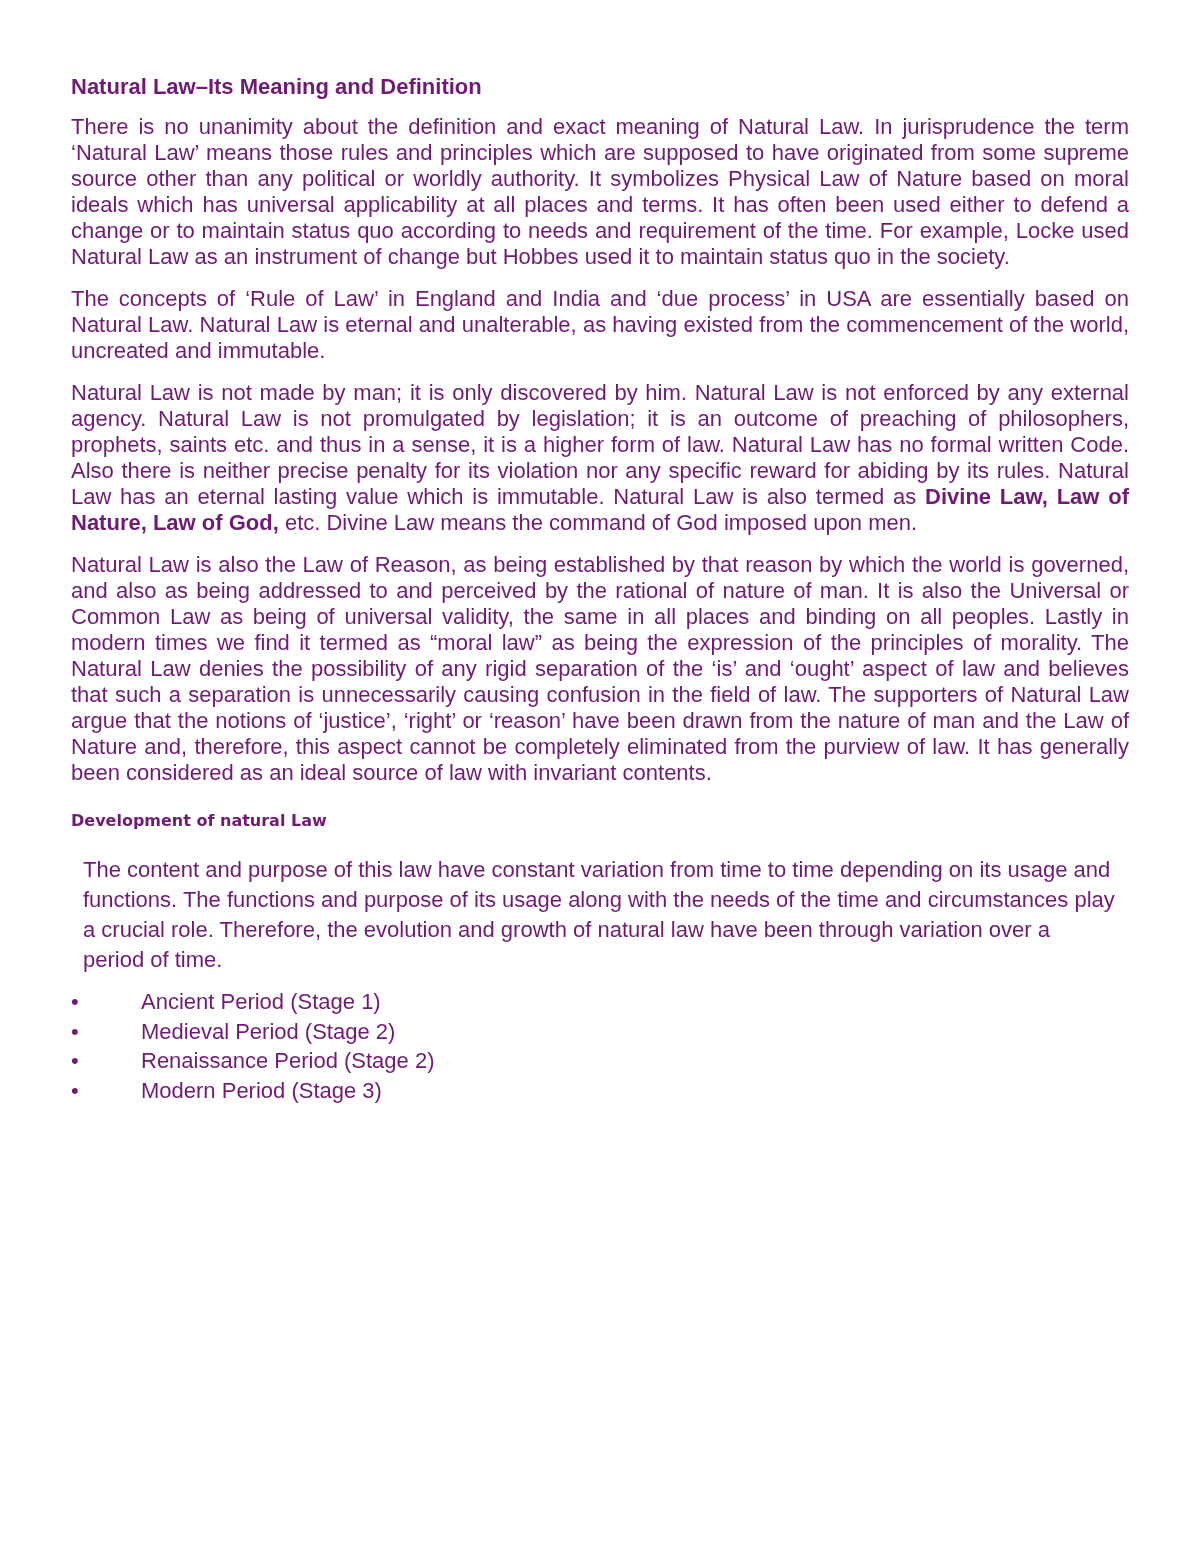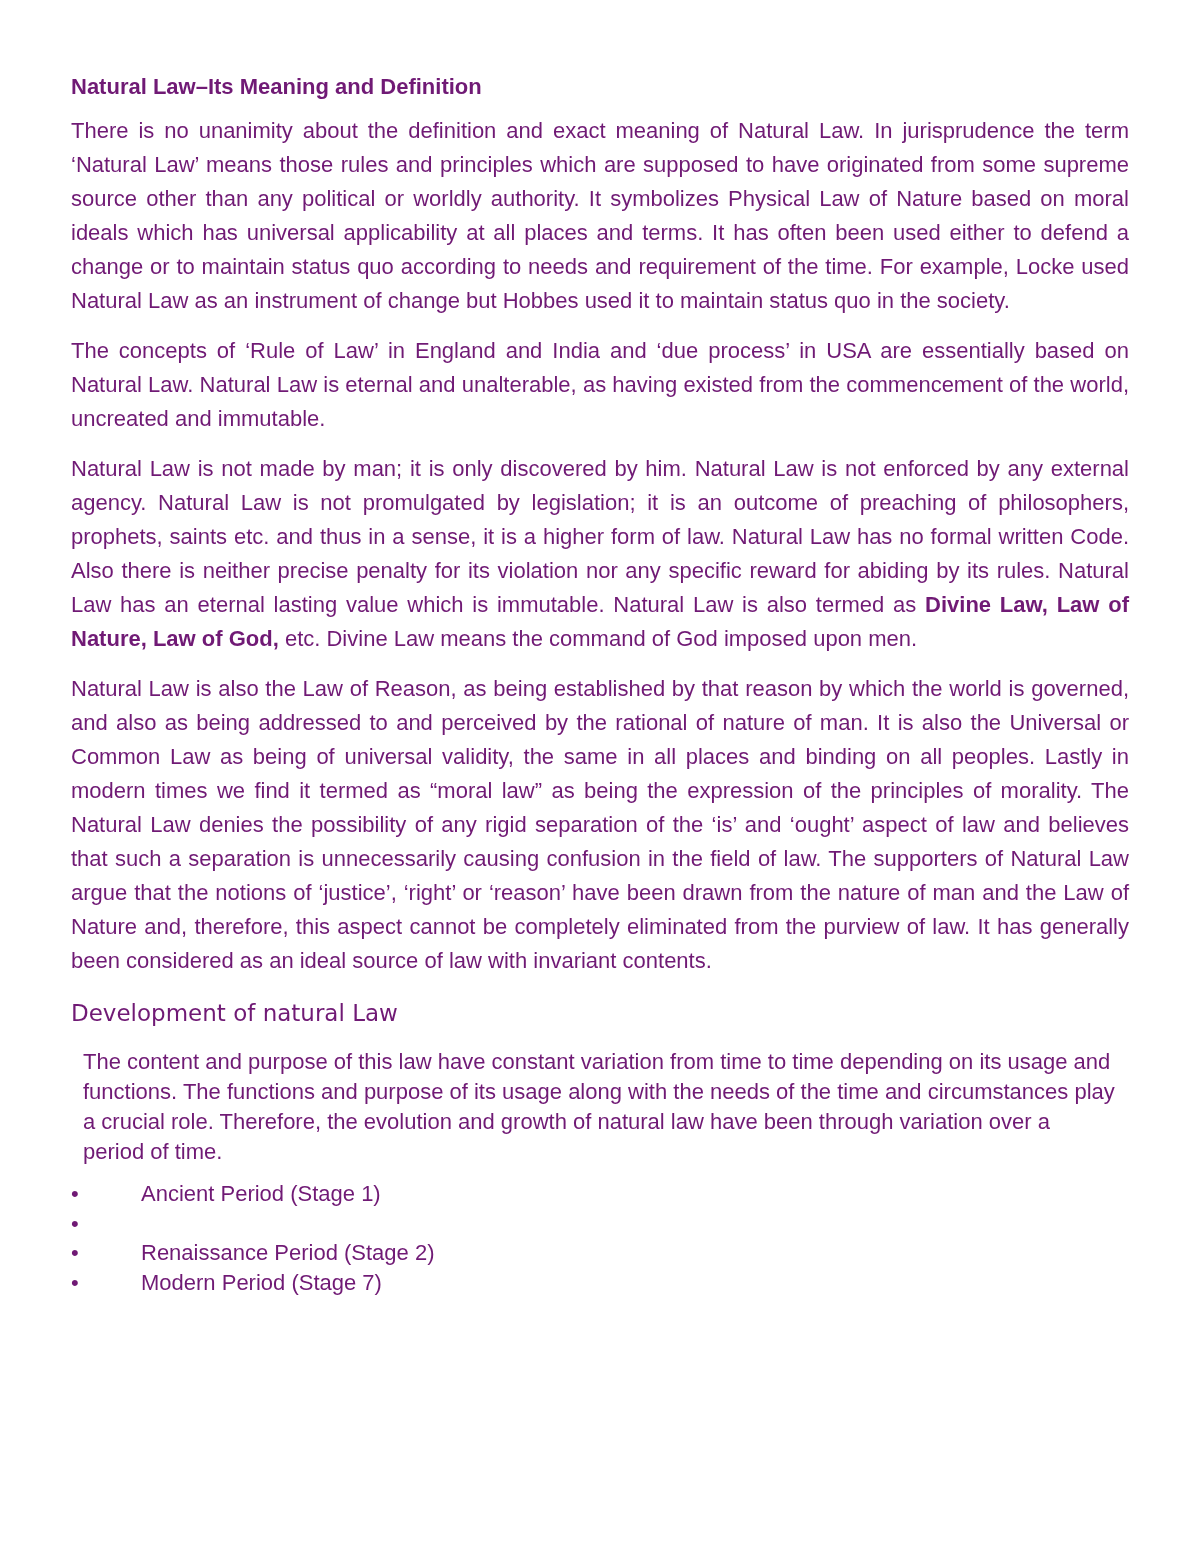--- a/index.html
+++ b/index.html
@@ -6,7 +6,7 @@
   body { width: 1200px; height: 1553px; position: relative; overflow: hidden; }
   .page { position: absolute; left: 71px; top: 72px; width: 1058px; color: #701a75; font-family: "Liberation Sans", sans-serif; }
   .h1 { font-weight: bold; font-size: 22px; line-height: 30px; margin: 0 0 12px 0; }
-  .p { font-size: 22px; line-height: 34px; text-align: justify; margin: 0 0 16px 0; }
+  .p { font-size: 22px; line-height: 26px; text-align: justify; margin: 0 0 16px 0; }
   .h2 { font-family: "DejaVu Sans", sans-serif; font-weight: normal; font-size: 23px; line-height: 32px; margin: 19px 0 18px 0; }
   .p2 { font-size: 22px; line-height: 30px; margin: 12px; }
   ul.periods { list-style: none; margin: 0; padding: 0; }

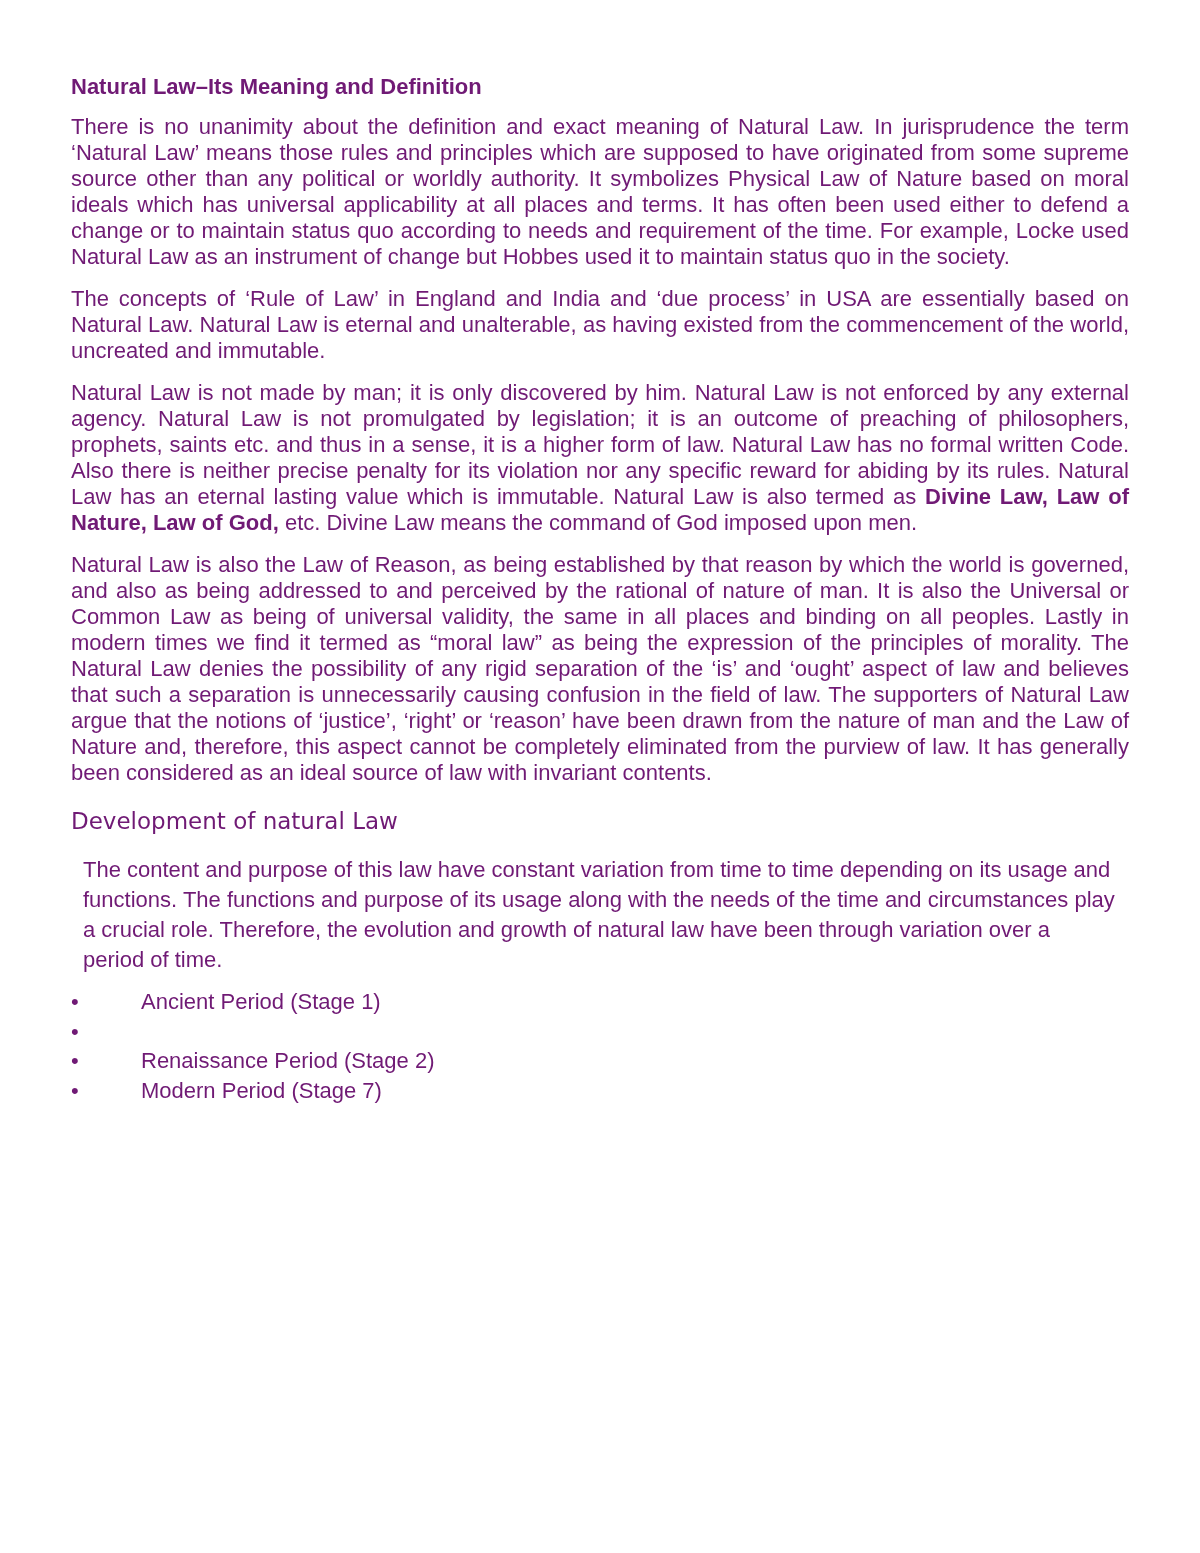--- a/index.html
+++ b/index.html
@@ -7,7 +7,7 @@
   .page { position: absolute; left: 71px; top: 72px; width: 1058px; color: #701a75; font-family: "Liberation Sans", sans-serif; }
   .h1 { font-weight: bold; font-size: 22px; line-height: 30px; margin: 0 0 12px 0; }
   .p { font-size: 22px; line-height: 26px; text-align: justify; margin: 0 0 16px 0; }
-  .h2 { font-family: "DejaVu Sans", sans-serif; font-weight: normal; font-size: 23px; line-height: 32px; margin: 19px 0 18px 0; }
+  .h2 { font-family: "DejaVu Sans", sans-serif; font-weight: bold; font-size: 16px; line-height: 32px; margin: 19px 0 18px 0; }
   .p2 { font-size: 22px; line-height: 30px; margin: 12px; }
   ul.periods { list-style: none; margin: 0; padding: 0; }
   ul.periods li { font-size: 22px; line-height: 29.5px; display: flex; }

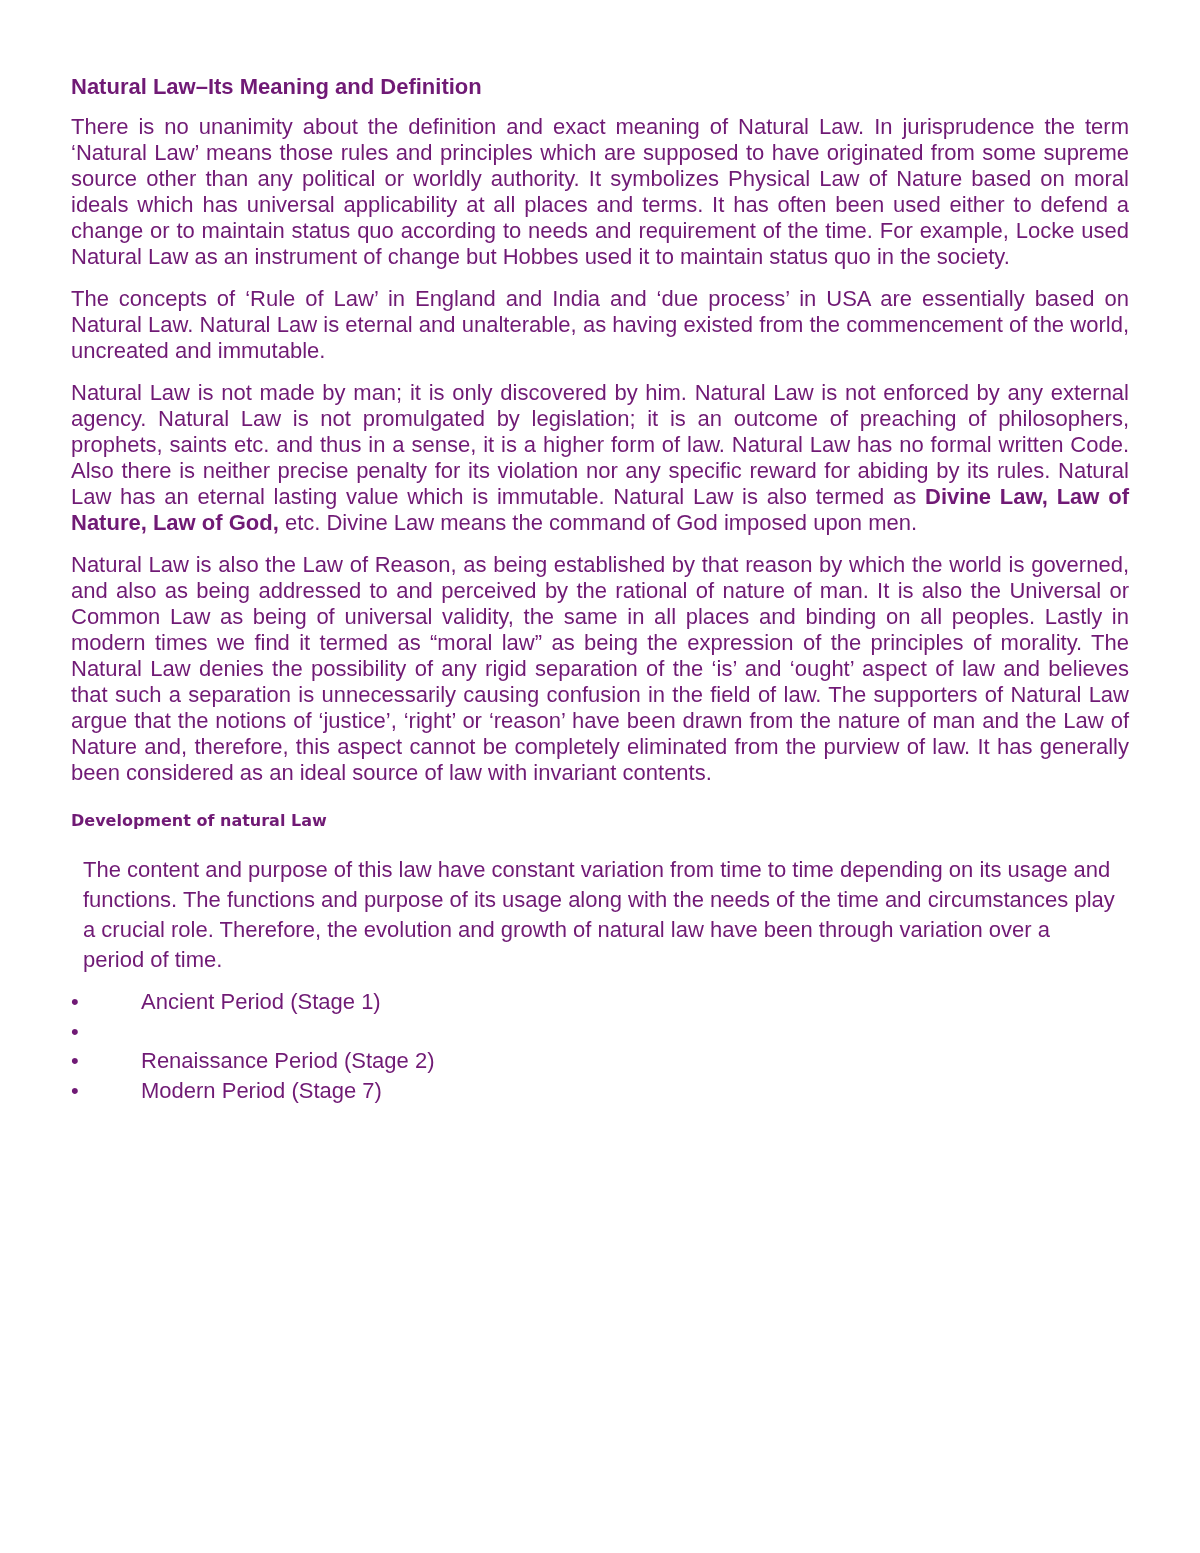--- a/index.html
+++ b/index.html
@@ -37,6 +37,7 @@
       </li>
     <li>
         <span class="bullet">•</span>
+        <span>Medieval Period (Stage 2)</span>
       </li>
     <li>
         <span class="bullet">•</span>

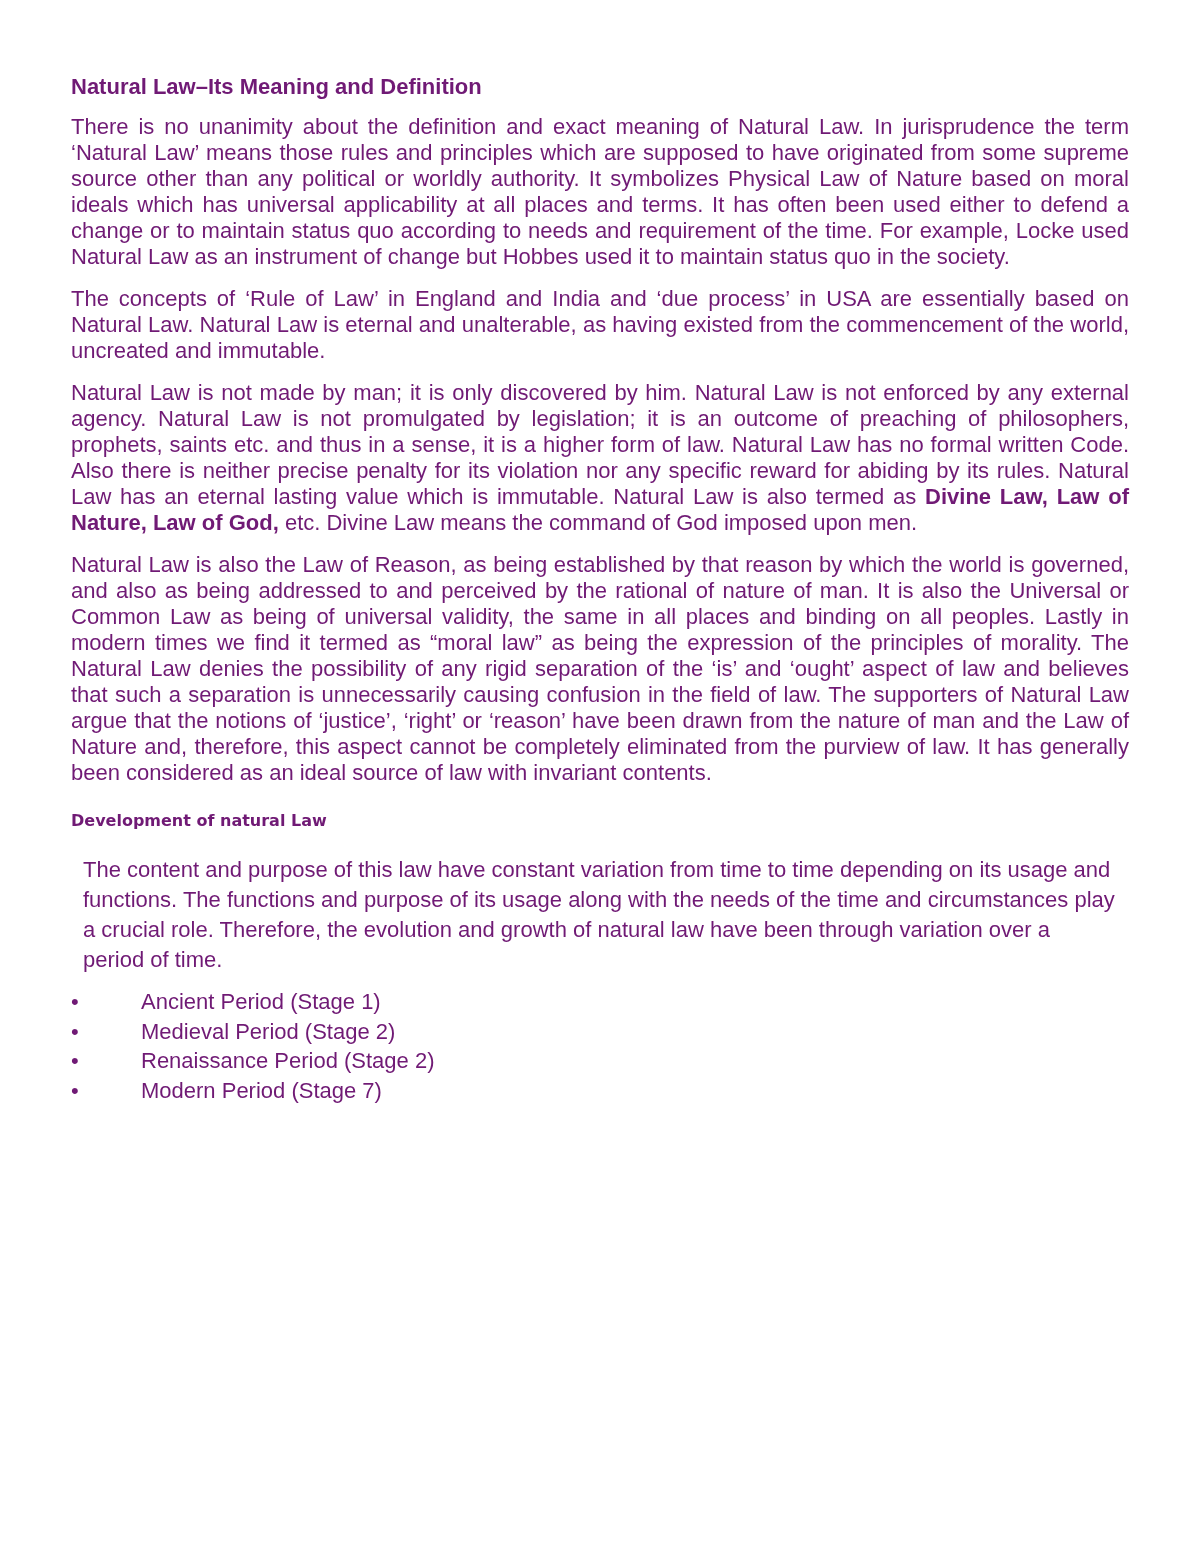--- a/index.html
+++ b/index.html
@@ -45,7 +45,7 @@
       </li>
     <li>
         <span class="bullet">•</span>
-        <span>Modern Period (Stage 7)</span>
+        <span>Modern Period (Stage 3)</span>
       </li>
   </ul>
 </div>

